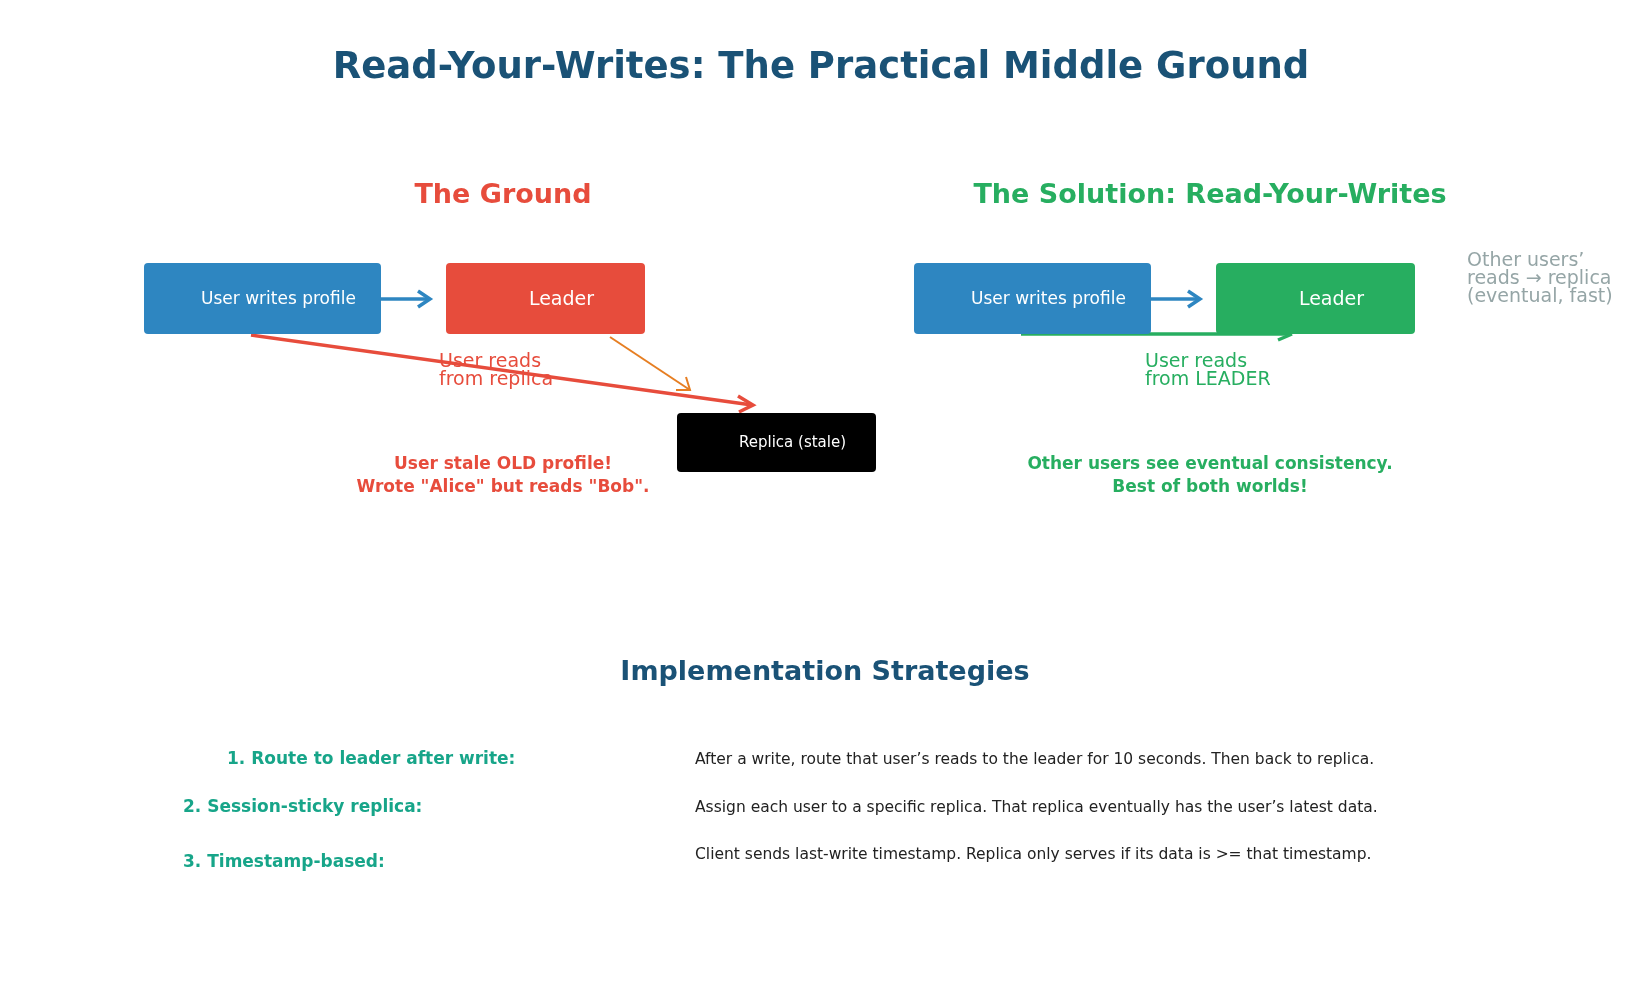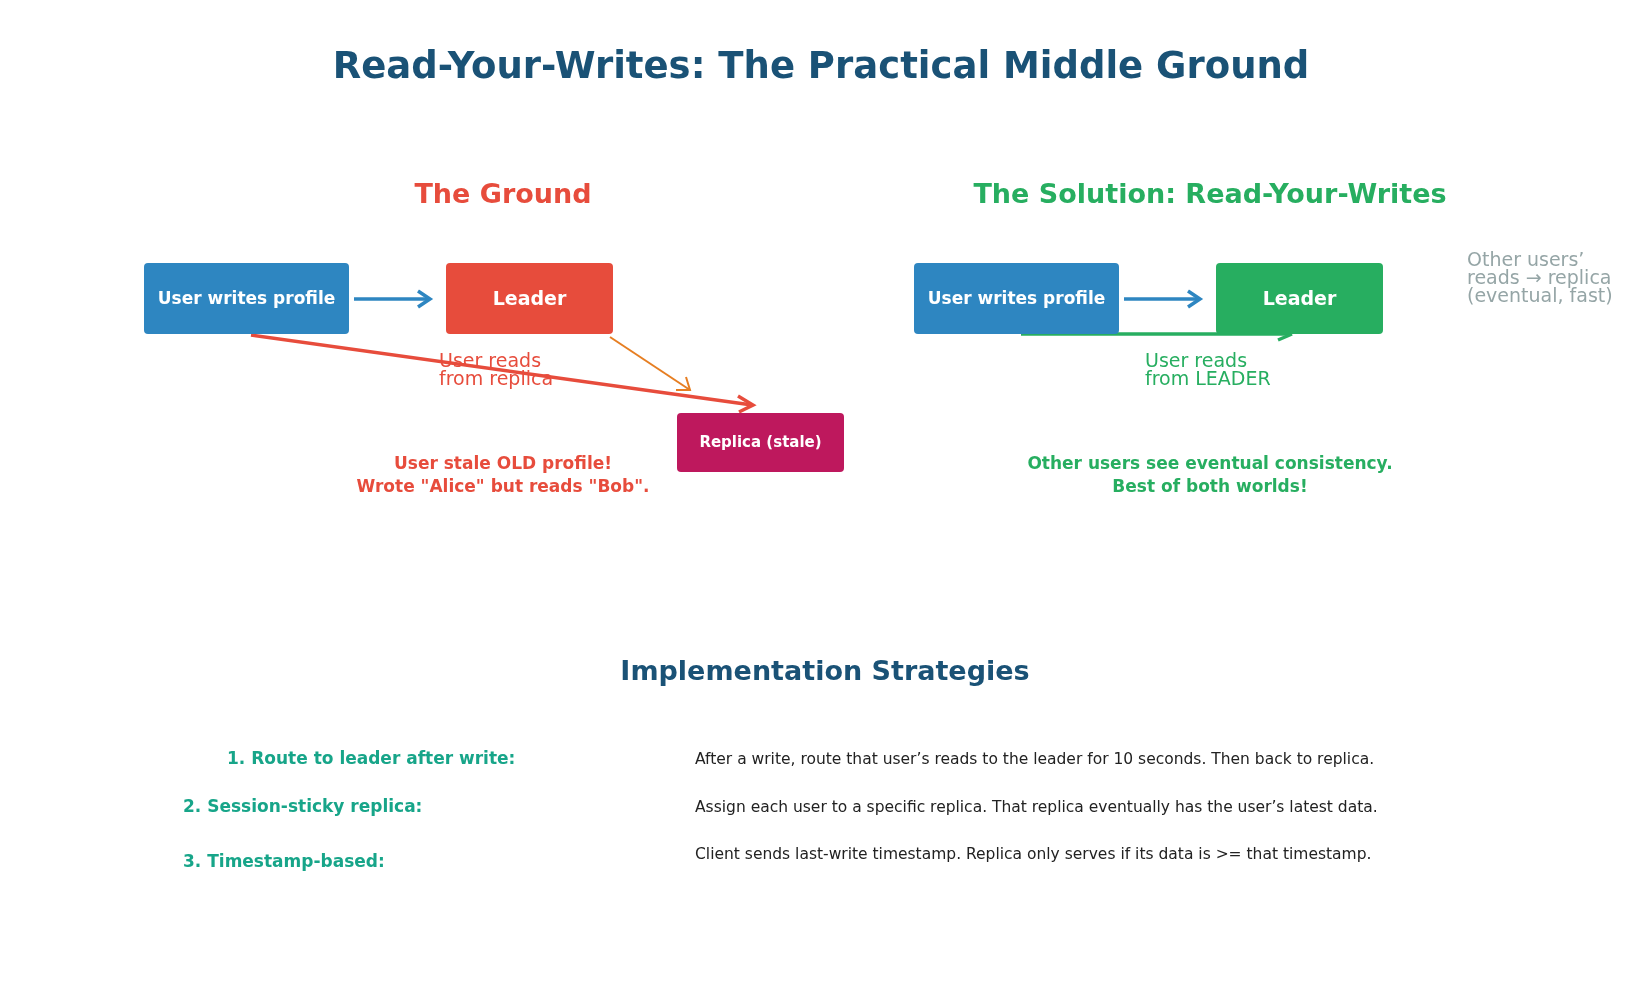--- a/index.html
+++ b/index.html
@@ -7,7 +7,7 @@
   .abs { position:absolute; }
   .title { left:0; width:1642px; top:44px; text-align:center; font-size:37px; font-weight:bold; color:#1a5276; }
   .sec-title { font-size:27px; font-weight:bold; text-align:center; }
-  .box { border-radius:4px; color:#fff; font-weight:bold; display:flex; align-items:center; justify-content:center; text-align:center; line-height:1.3; }
+  .box { border-radius:4px; color:#fff; font-weight:normal; display:flex; align-items:center; justify-content:center; text-align:center; line-height:1.3;padding-left:32px; }
   .lbl { font-size:19px; line-height:18px; }
   .caption { font-size:17px; font-weight:bold; text-align:center; line-height:23px; }
   .strat-name { font-size:17px; font-weight:bold; color:#17a589; }

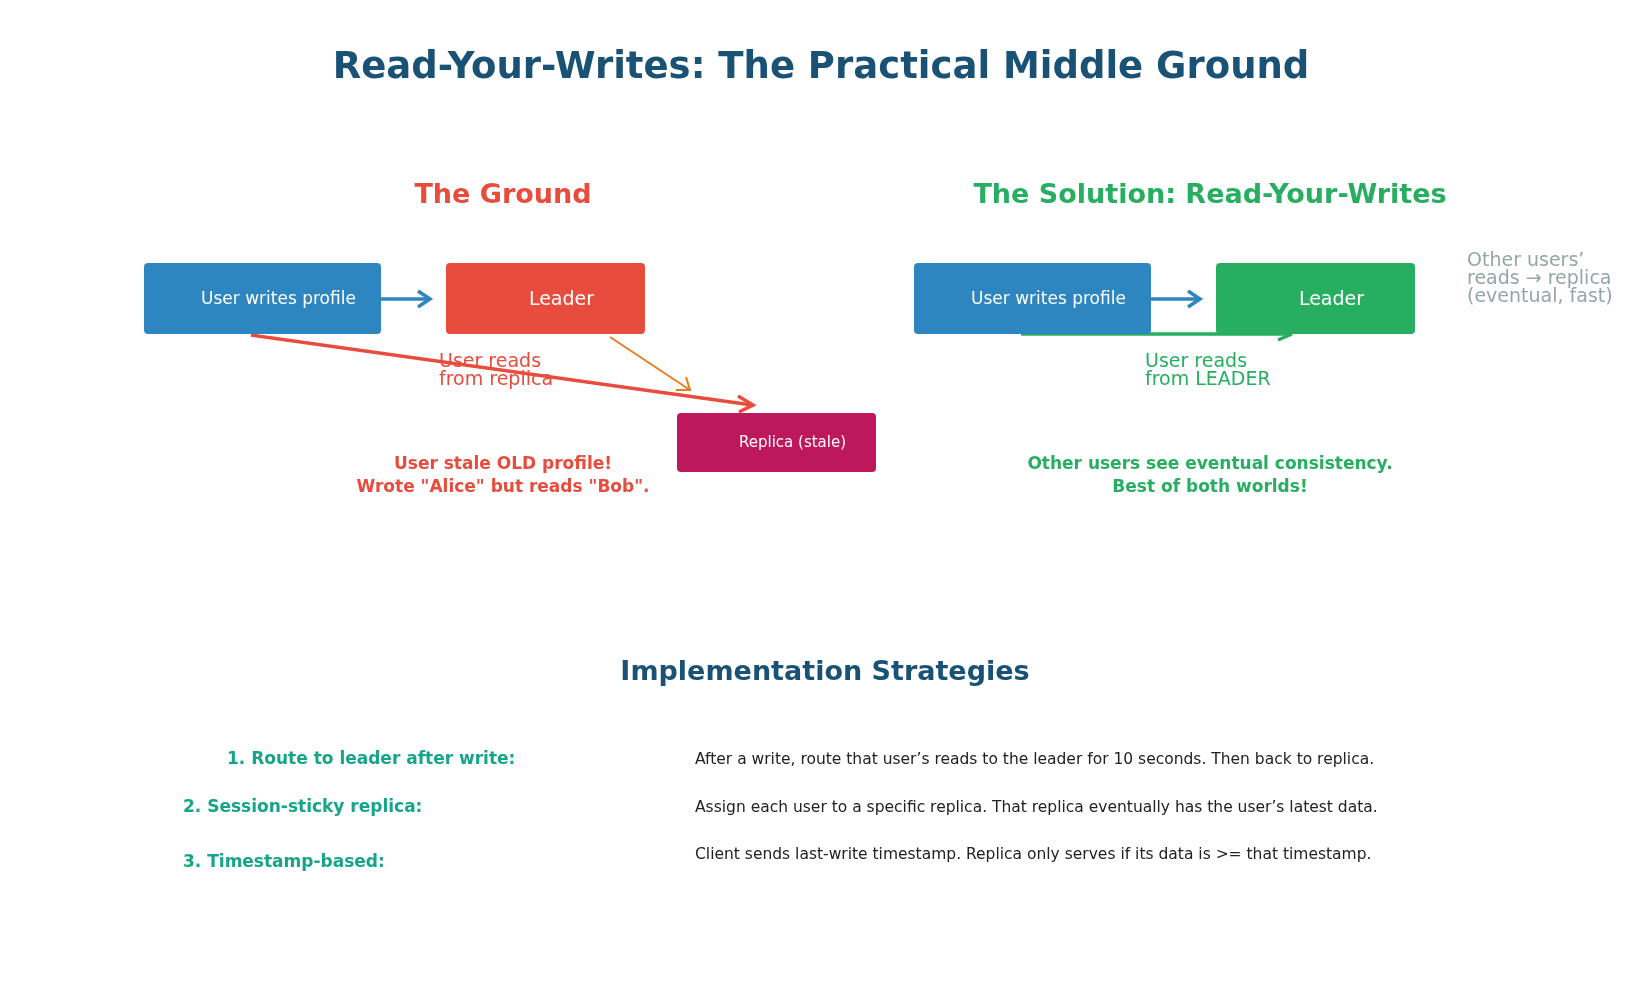--- a/index.html
+++ b/index.html
@@ -51,7 +51,7 @@
 
 <div class="abs box" style="left:144px;top:263px;width:205px;height:71px;background:#2e86c1;font-size:17px;">User writes profile</div>
 <div class="abs box" style="left:446px;top:263px;width:167px;height:71px;background:#e74c3c;font-size:19px;">Leader</div>
-<div class="abs box" style="left:677px;top:413px;width:167px;height:59px;background:#be185d;font-size:15px;">Replica (stale)</div>
+<div class="abs box" style="left:677px;top:413px;width:167px;height:59px;background:#000000;font-size:15px;">Replica (stale)</div>
 
 <div class="abs lbl" style="left:439px;top:351px;color:#e74c3c;">
   <div>User reads</div>

